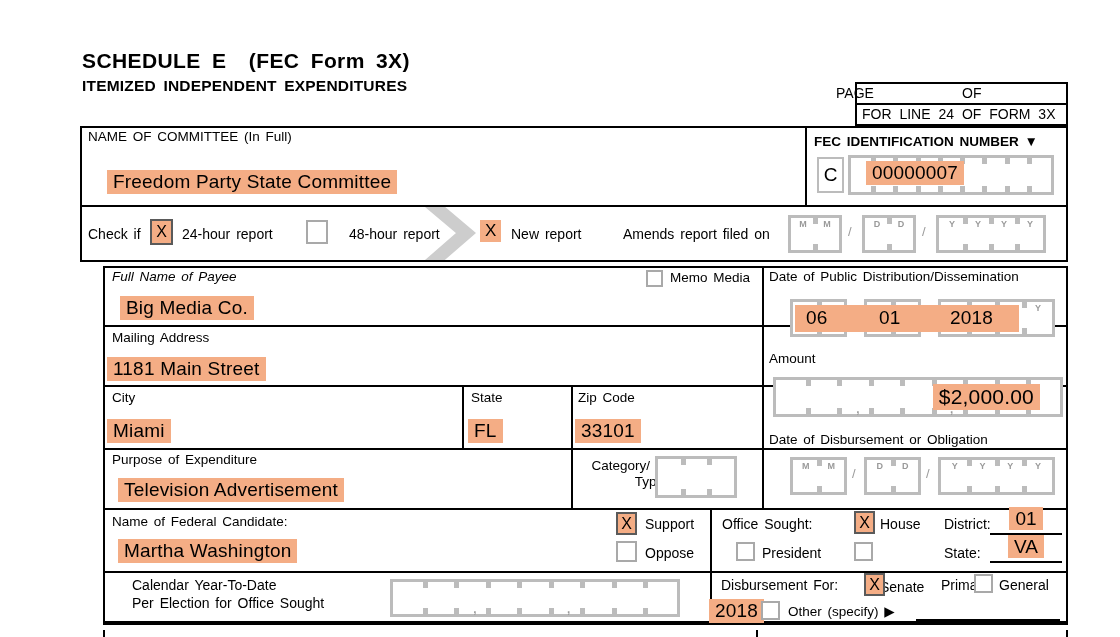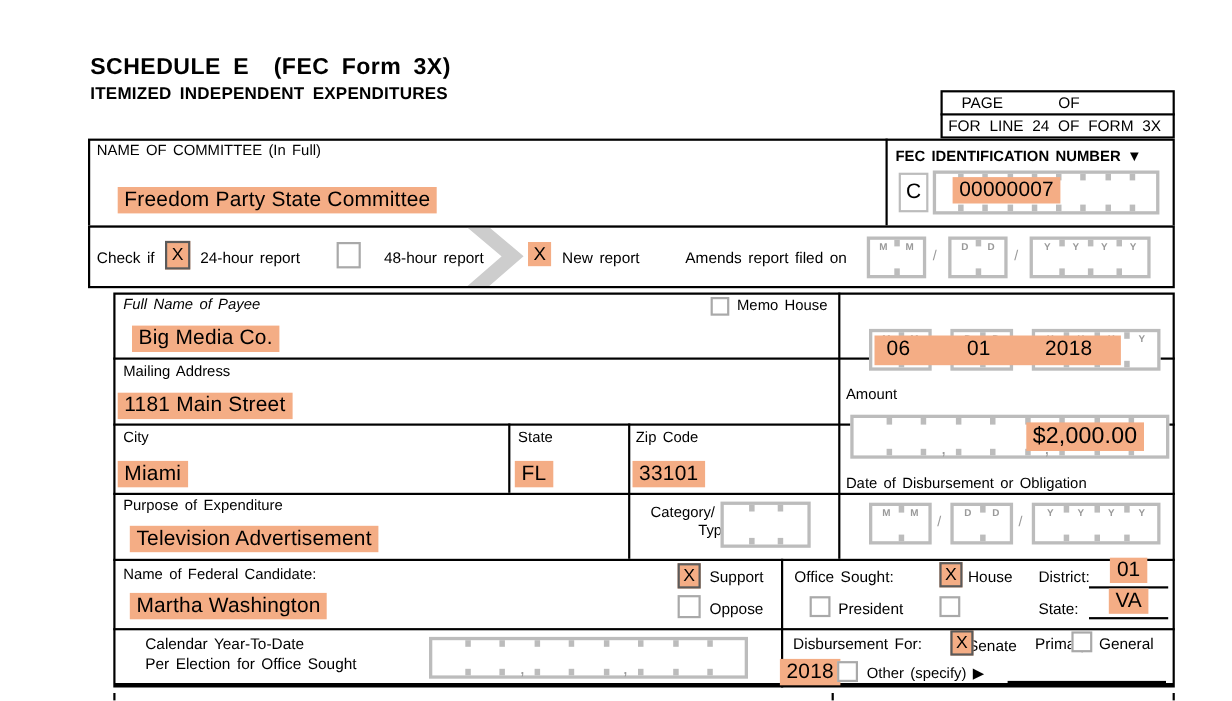--- a/index.html
+++ b/index.html
@@ -41,7 +41,7 @@
 
   <div class="box" style="left:855px;top:82px;width:213px;height:44px;"></div>
   <div class="hline" style="left:855px;top:103px;width:213px;"></div>
-  <div class="lbl md" style="left:874px;top:85px;">PAGE</div>
+  <div class="lbl md" style="left:836px;top:85px;">PAGE</div>
   <div class="lbl md" style="left:962px;top:85px;">OF</div>
   <div class="lbl md" style="left:862px;top:106px;word-spacing:4px;">FOR LINE 24 OF FORM 3X</div>
 

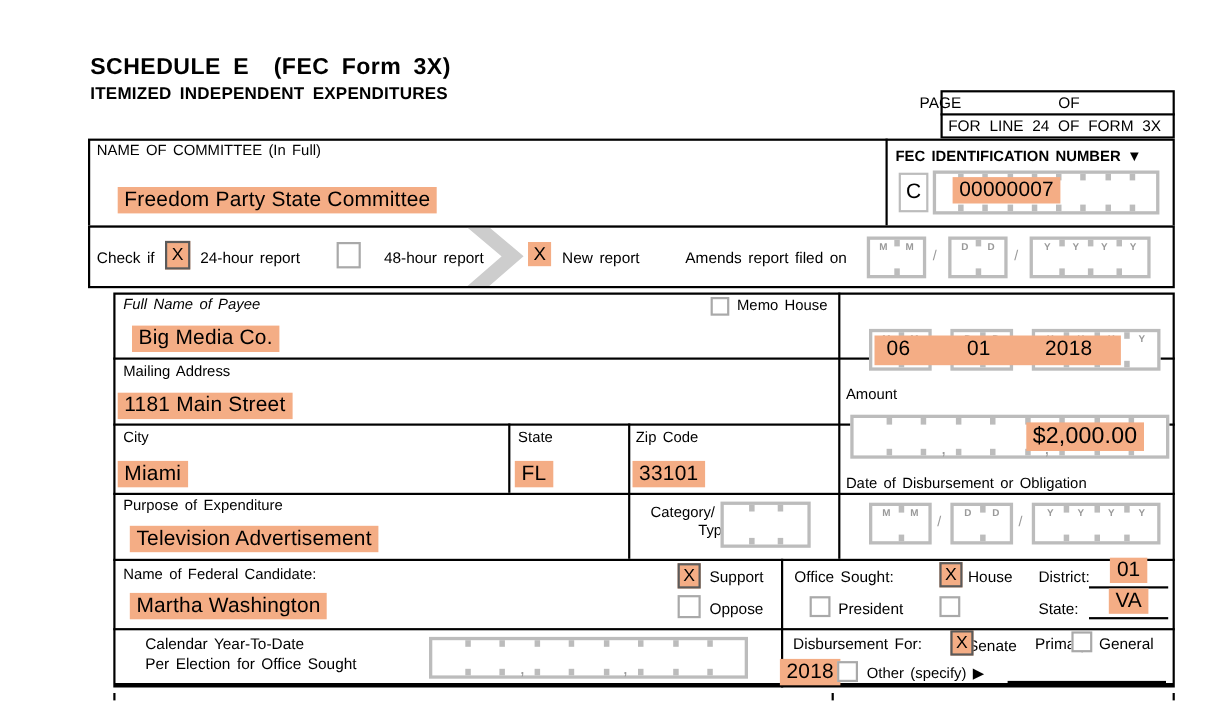--- a/index.html
+++ b/index.html
@@ -132,7 +132,7 @@
 
   <div class="lbl" style="left:112px;top:269px;font-style:italic;">Full Name of Payee</div>
   <div class="cb" style="left:646px;top:270px;width:17px;height:17px;"></div>
-  <div class="lbl" style="left:670px;top:270px;">Memo House</div>
+  <div class="lbl" style="left:670px;top:270px;">Memo Media</div>
   <span class="val hl" style="left:107px;top:296px;margin-left:13px;">Big Media Co.</span>
 
   <div class="comb" style="left:790px;top:299px;width:57px;height:38px;">

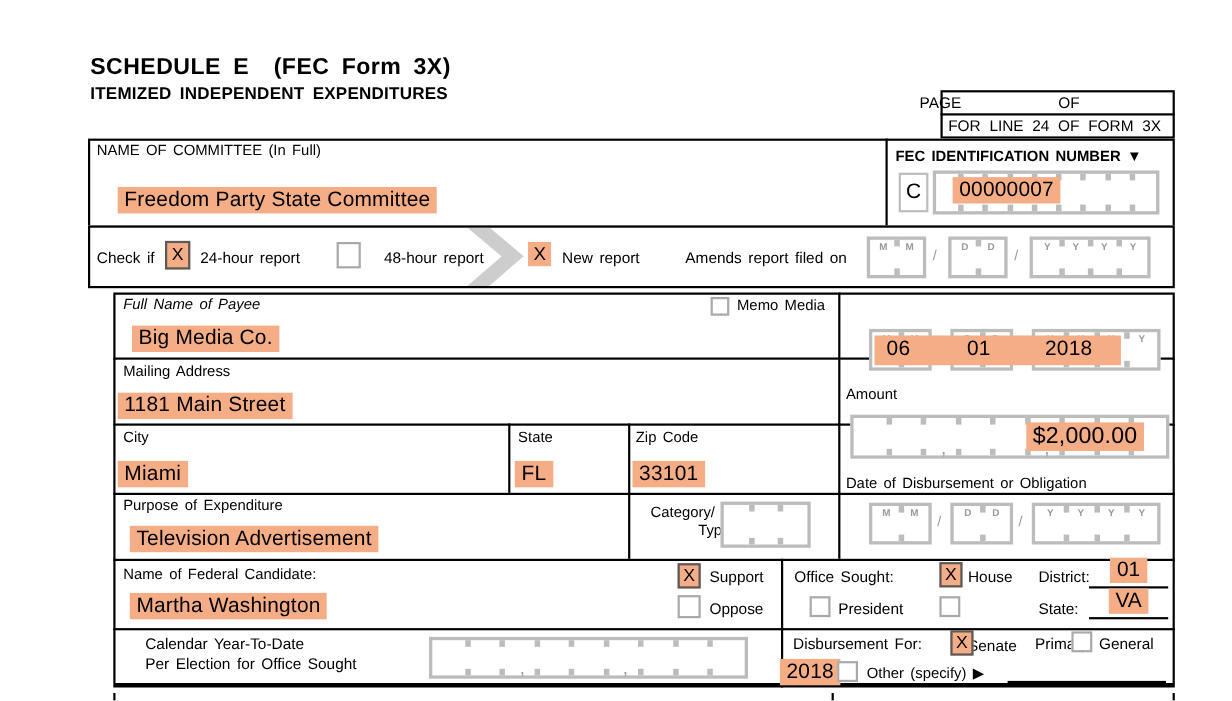--- a/index.html
+++ b/index.html
@@ -135,6 +135,7 @@
   <div class="lbl" style="left:670px;top:270px;">Memo Media</div>
   <span class="val hl" style="left:107px;top:296px;margin-left:13px;">Big Media Co.</span>
 
+  <div class="lbl" style="left:769px;top:269px;">Date of Public Distribution/Dissemination</div>
   <div class="comb" style="left:790px;top:299px;width:57px;height:38px;">
     <div class="dlrow">
         <span>M</span>

